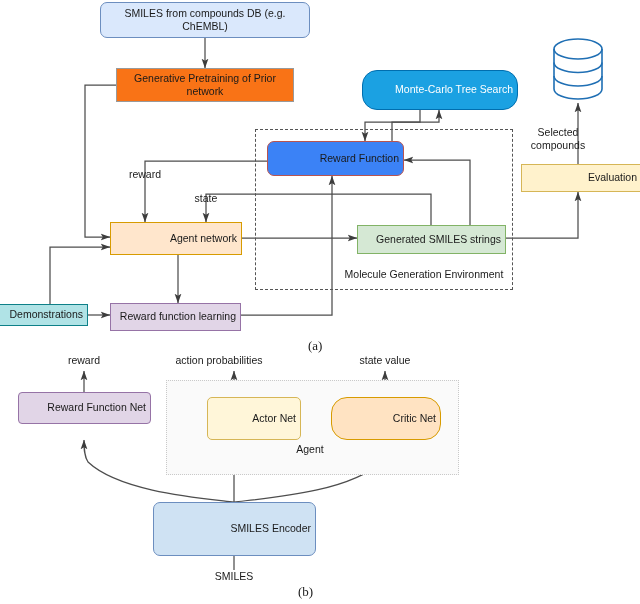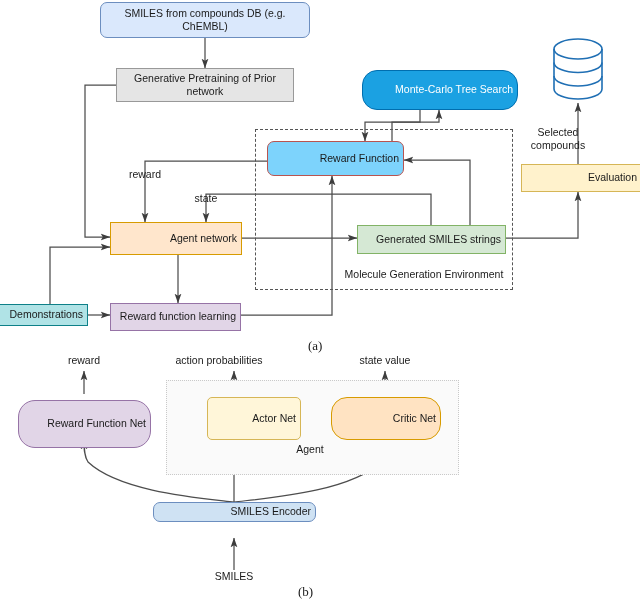--- a/index.html
+++ b/index.html
@@ -69,7 +69,7 @@
   }
   
   .n-smiles-db   { background:#dae8fc; border:1.2px solid #6c8ebf; border-radius:7px; }
-  .n-pretrain    { background:#e5e5e5; border:1.2px solid #999999; }
+  .n-pretrain    { background:#f97316; border:1.2px solid #999999; }
   .n-mcts        { background:#1ba1e2; border:1.2px solid #006eaf; border-radius:15px; color:#ffffff; }
   .n-reward      { background:#7dd3fc; border:1.2px solid #b85450; border-radius:7px; }
   .n-agent       { background:#ffe6cc; border:1.2px solid #d79b00; }

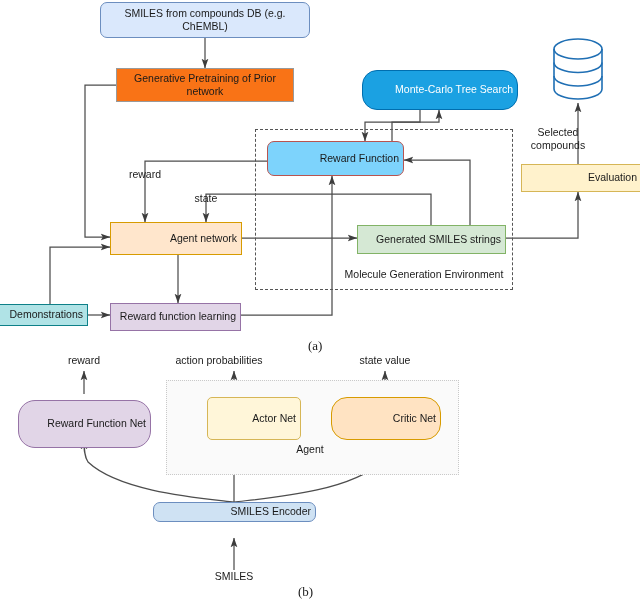--- a/index.html
+++ b/index.html
@@ -71,7 +71,7 @@
   .n-smiles-db   { background:#dae8fc; border:1.2px solid #6c8ebf; border-radius:7px; }
   .n-pretrain    { background:#f97316; border:1.2px solid #999999; }
   .n-mcts        { background:#1ba1e2; border:1.2px solid #006eaf; border-radius:15px; color:#ffffff; }
-  .n-reward      { background:#7dd3fc; border:1.2px solid #b85450; border-radius:7px; }
+  .n-reward      { background:#3b82f6; border:1.2px solid #b85450; border-radius:7px; }
   .n-agent       { background:#ffe6cc; border:1.2px solid #d79b00; }
   .n-gen         { background:#d5e8d4; border:1.2px solid #82b366; }
   .n-rfl         { background:#e1d5e7; border:1.2px solid #9673a6; }

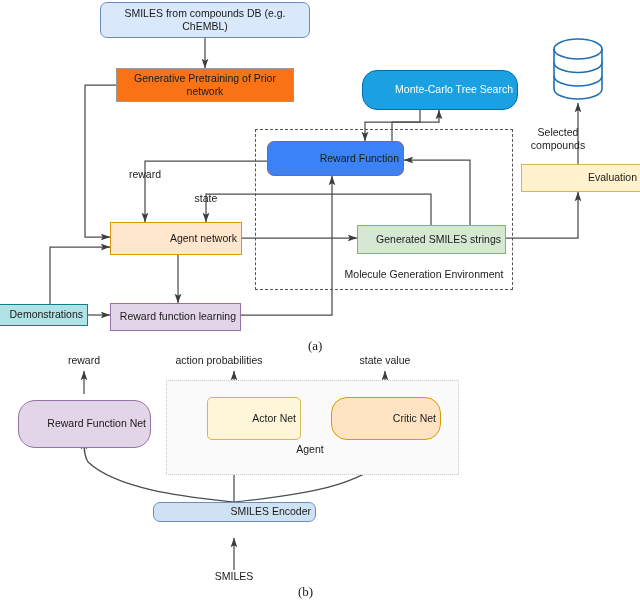--- a/index.html
+++ b/index.html
@@ -199,7 +199,7 @@
   <div class="dotbox" style="left:166px; top:380px; width:293px; height:95px;"></div>
   <div class="lbl" style="left:280px; top:443px; width:60px;">Agent</div>
 
-  <div class="node n-rfnet" style="left:18px; top:400px; width:133px; height:48px;border-radius:17px;">
+  <div class="node n-rfnet" style="left:18px; top:392px; width:133px; height:32px;">
     <span>Reward Function Net</span>
   </div>
 

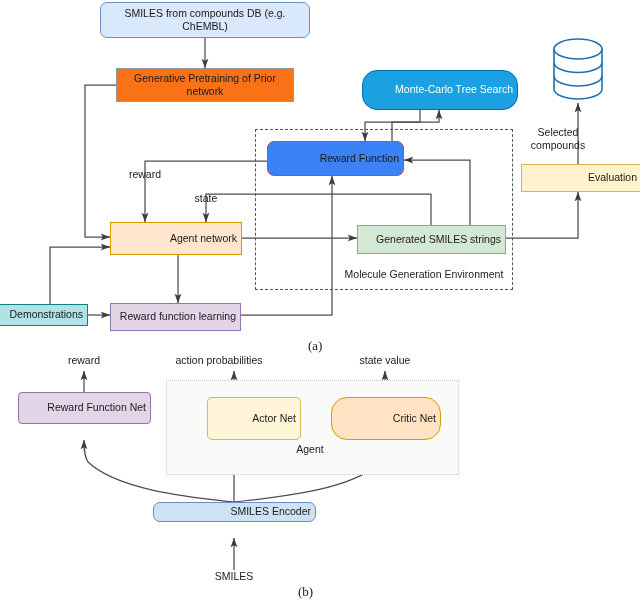--- a/index.html
+++ b/index.html
@@ -211,7 +211,7 @@
     <span>Critic Net</span>
   </div>
 
-  <div class="node n-encoder" style="left:153px; top:502px; width:163px; height:20px;">
+  <div class="node n-encoder" style="left:153px; top:502px; width:163px; height:54px;">
     <span>SMILES Encoder</span>
   </div>
 

